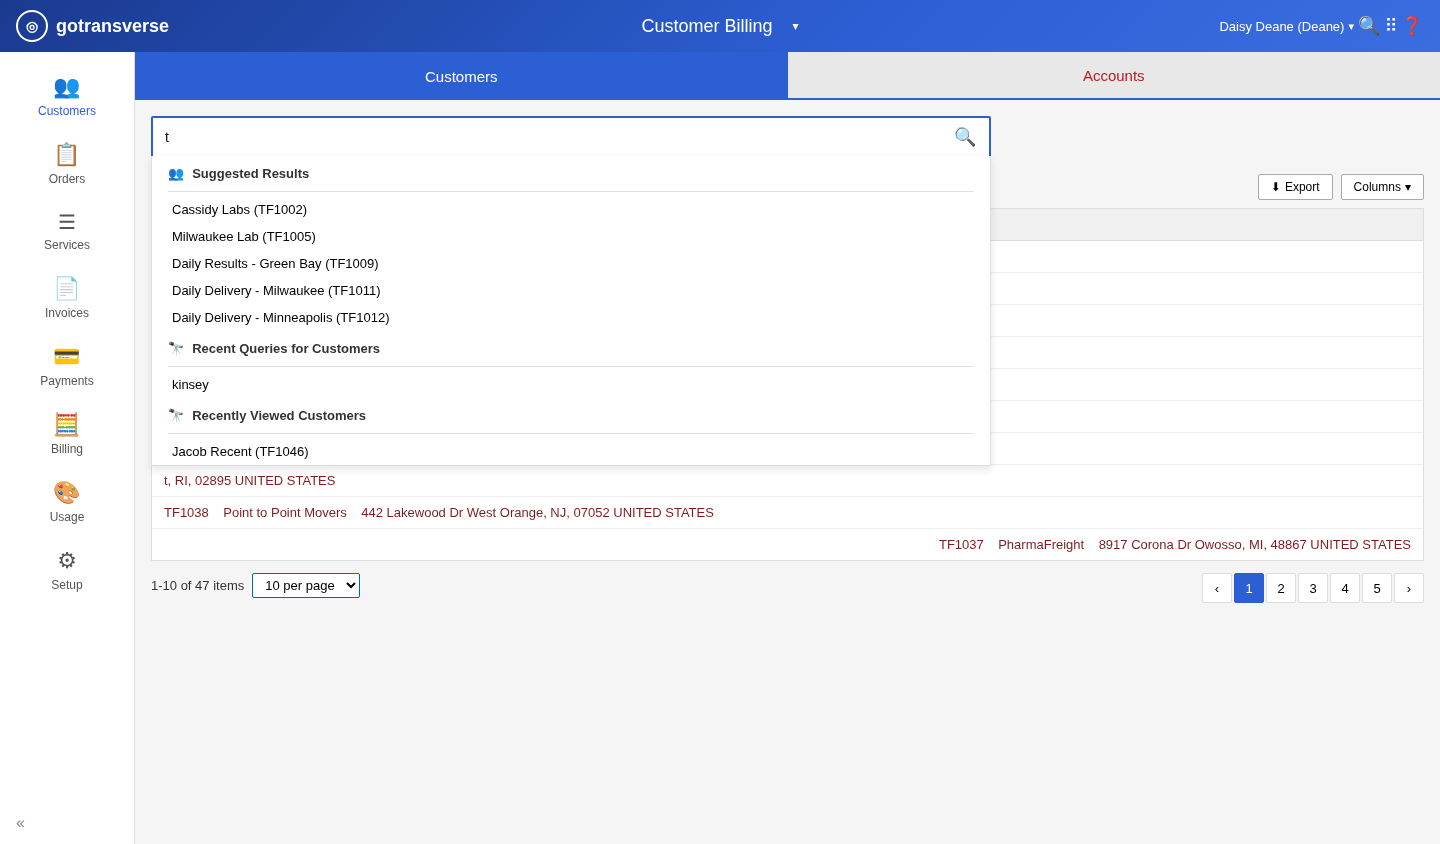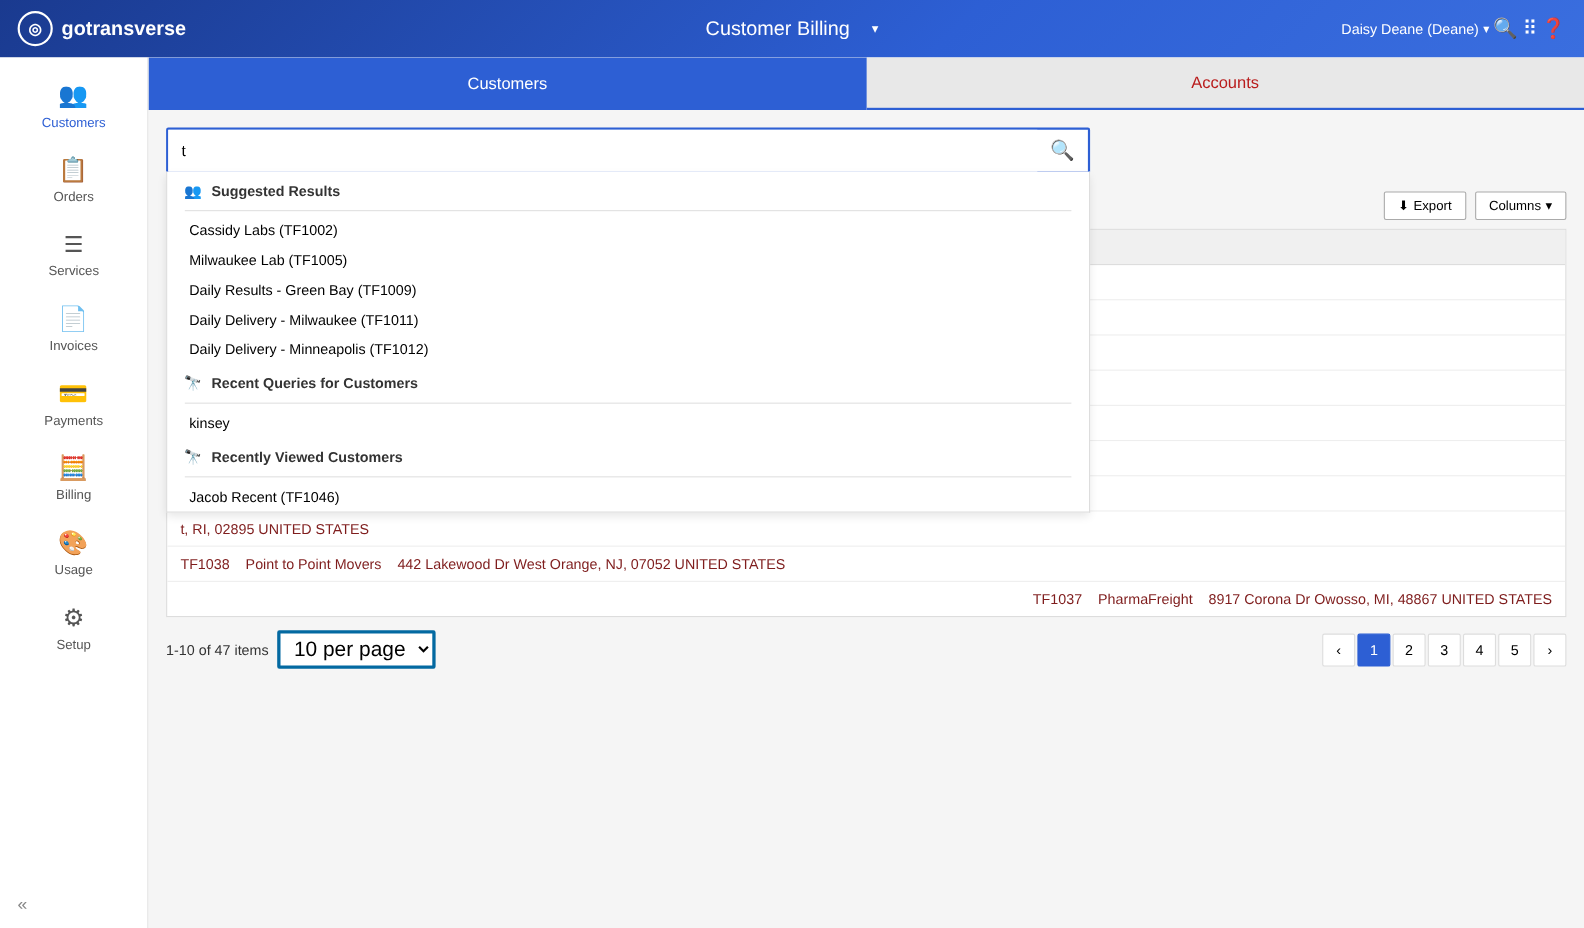--- a/index.html
+++ b/index.html
@@ -258,7 +258,7 @@
     
     .pagination {
       display: flex;
-      align-items: center;
+      align-items: flex-start;
       justify-content: space-between;
       padding: 12px 0;
     }

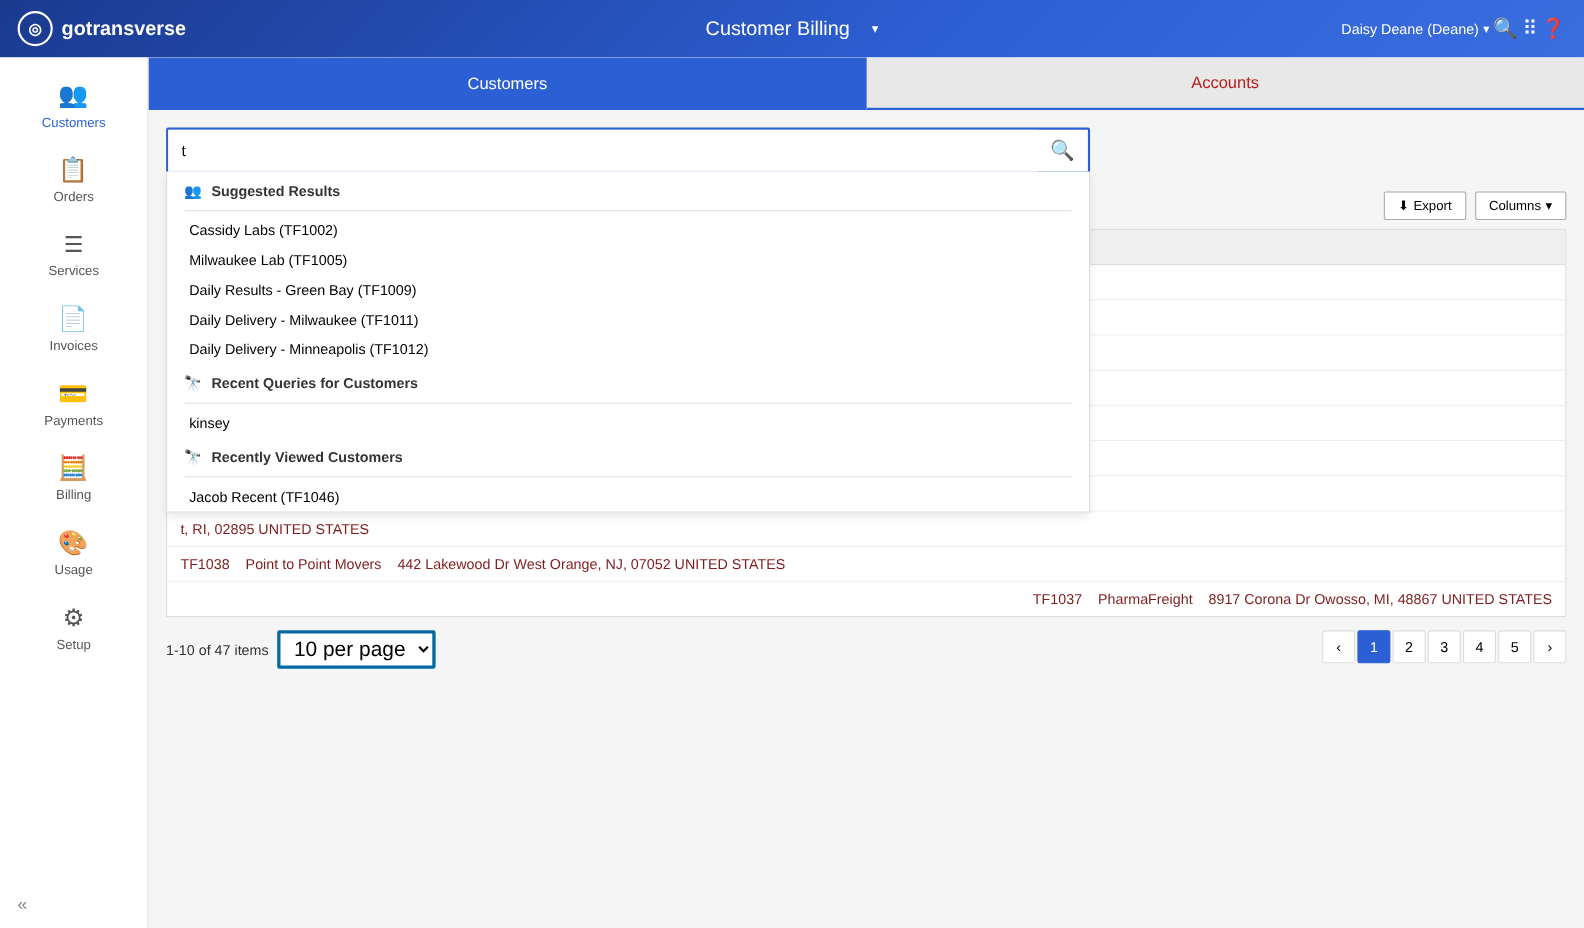--- a/index.html
+++ b/index.html
@@ -270,10 +270,10 @@
       color: #333;
     }
     .per-page-select {
-      border: 3px solid #0369a1;
+      border: 1px solid #0369a1;
       padding: 3px 8px;
       border-radius: 2px;
-      font-size: 19px;
+      font-size: 13px;
       cursor: pointer;
       background: white;
     }

